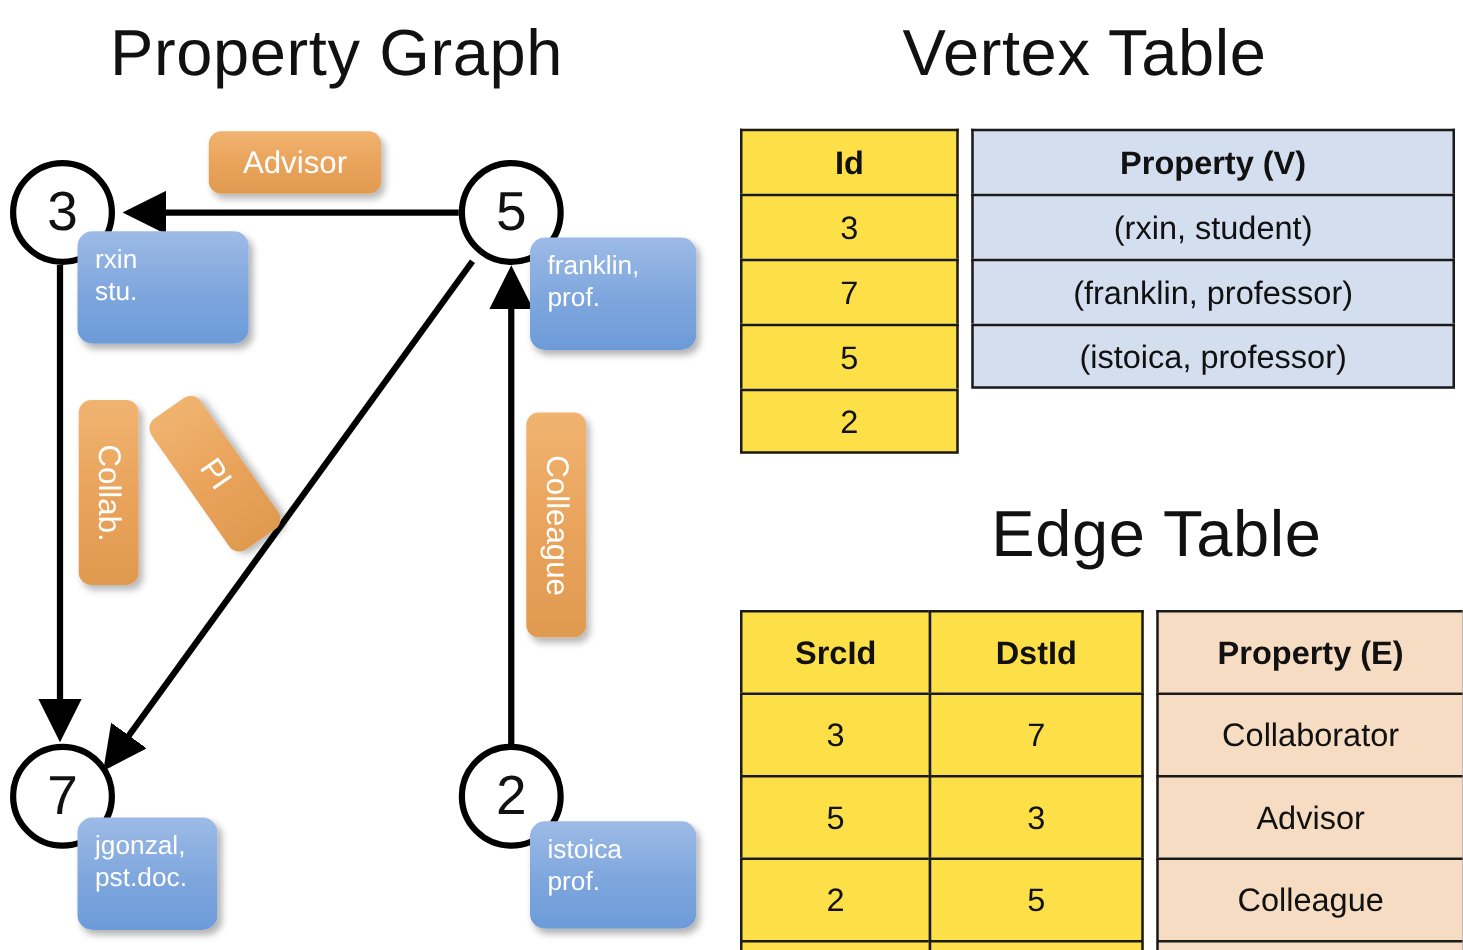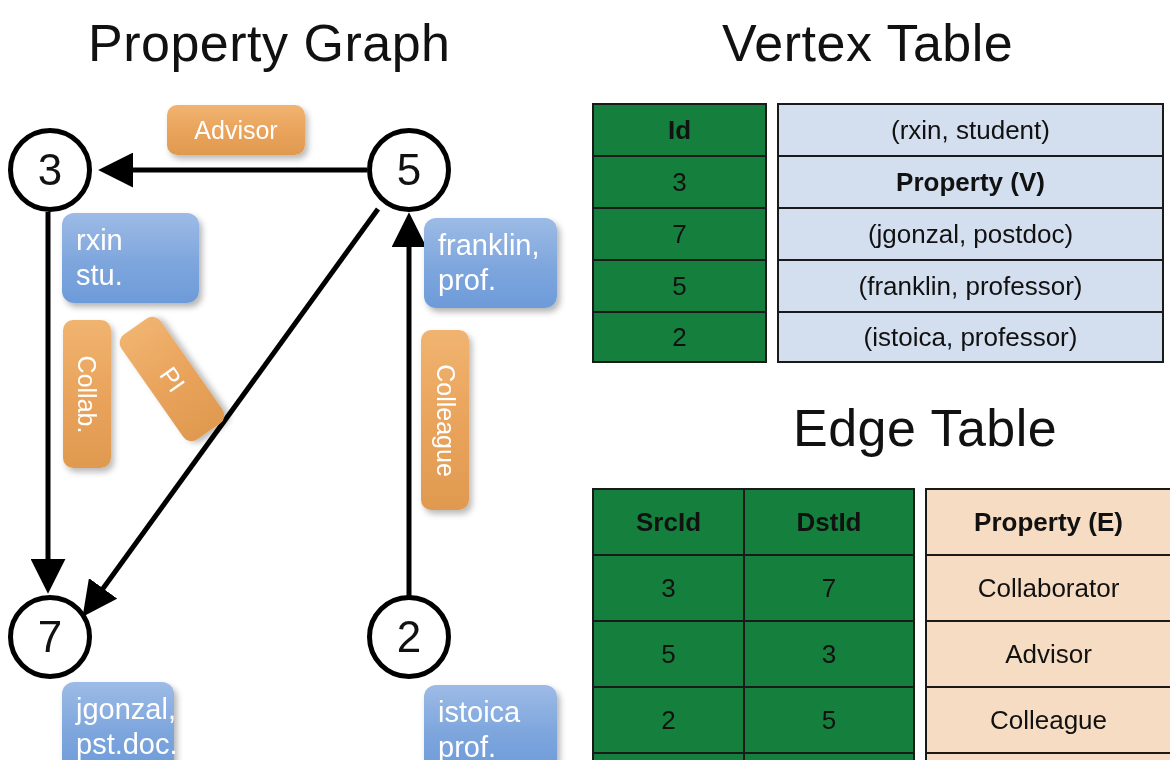--- a/index.html
+++ b/index.html
@@ -139,7 +139,7 @@
     font-weight: 300;
     font-size: 26px;
     color: #111;
-    background: #15803d;
+    background: #fde047;
     white-space: nowrap;
   }
   .tcol .tcell:last-child { border-bottom-width: 2px; }

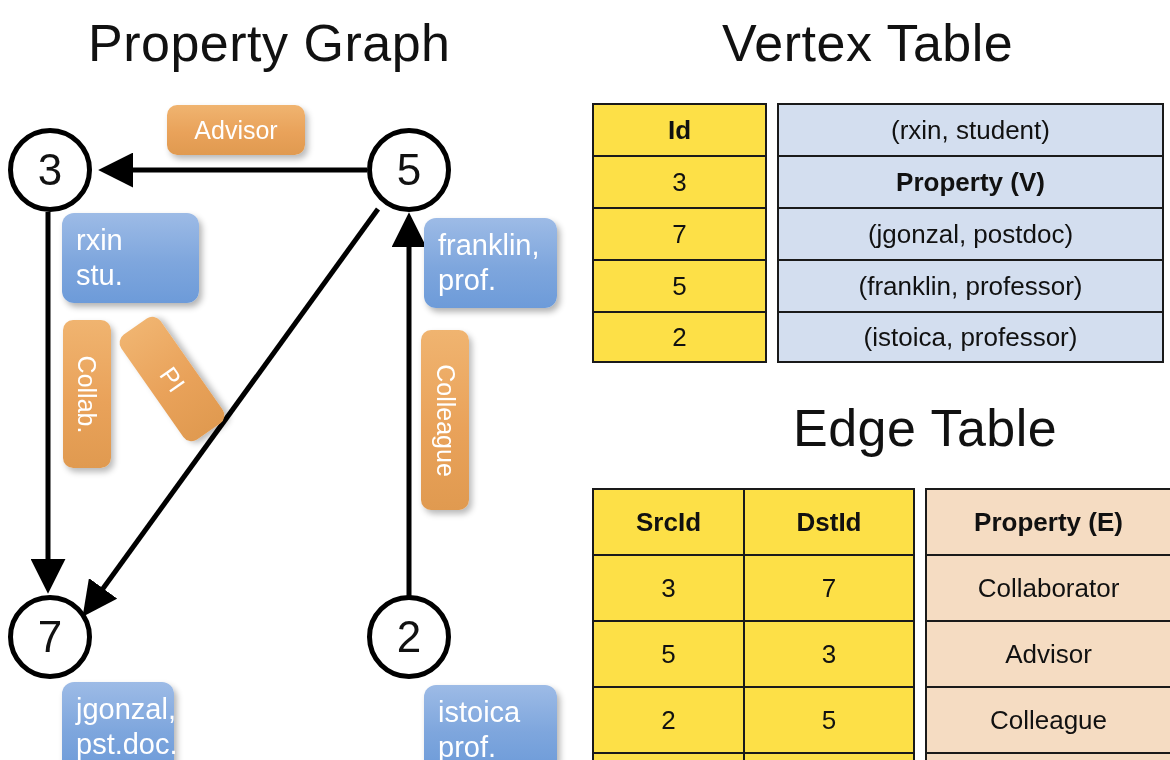--- a/index.html
+++ b/index.html
@@ -232,8 +232,8 @@
     <div class="tcell">2</div>
   </div>
   <div class="tcol col-prop">
+    <div class="tcell hdr">Property (V)</div>
     <div class="tcell">(rxin, student)</div>
-    <div class="tcell hdr">Property (V)</div>
     <div class="tcell">(jgonzal, postdoc)</div>
     <div class="tcell">(franklin, professor)</div>
     <div class="tcell">(istoica, professor)</div>

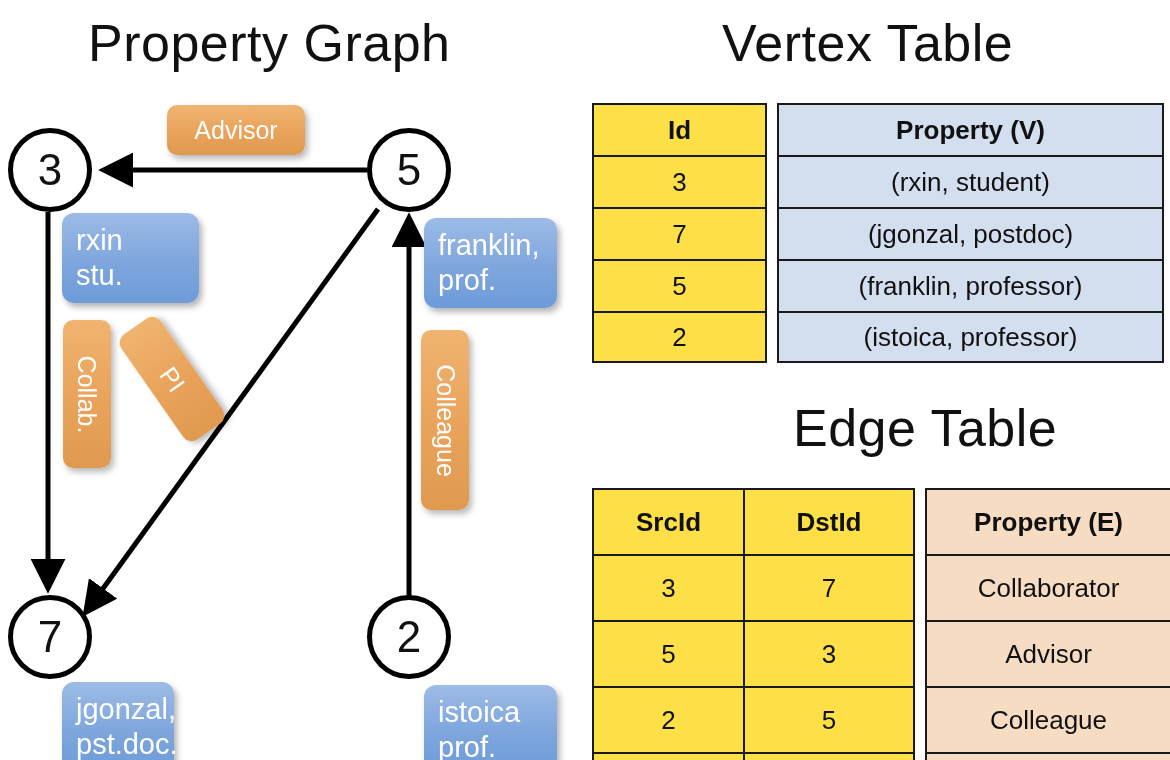--- a/index.html
+++ b/index.html
@@ -73,14 +73,13 @@
     background: linear-gradient(to bottom, #9dbbe6 0%, #7ea6dd 55%, #6d9bd9 100%);
     box-shadow: 3px 4px 6px rgba(0,0,0,0.30);
     color: #ffffff;
-    font-size: 29px;
+    font-size: 21px;
     font-weight: 300;
     line-height: 1.22;
     padding: 10px 14px;
     box-sizing: border-box;
     font-family: "Liberation Sans", sans-serif;
     white-space: pre-line;
-    margin-top: 28px;
   }
   #prop-rxin     { left: 62px;  top: 185px; width: 137px; height: 90px; }
   #prop-franklin { left: 424px; top: 190px; width: 133px; height: 90px; }

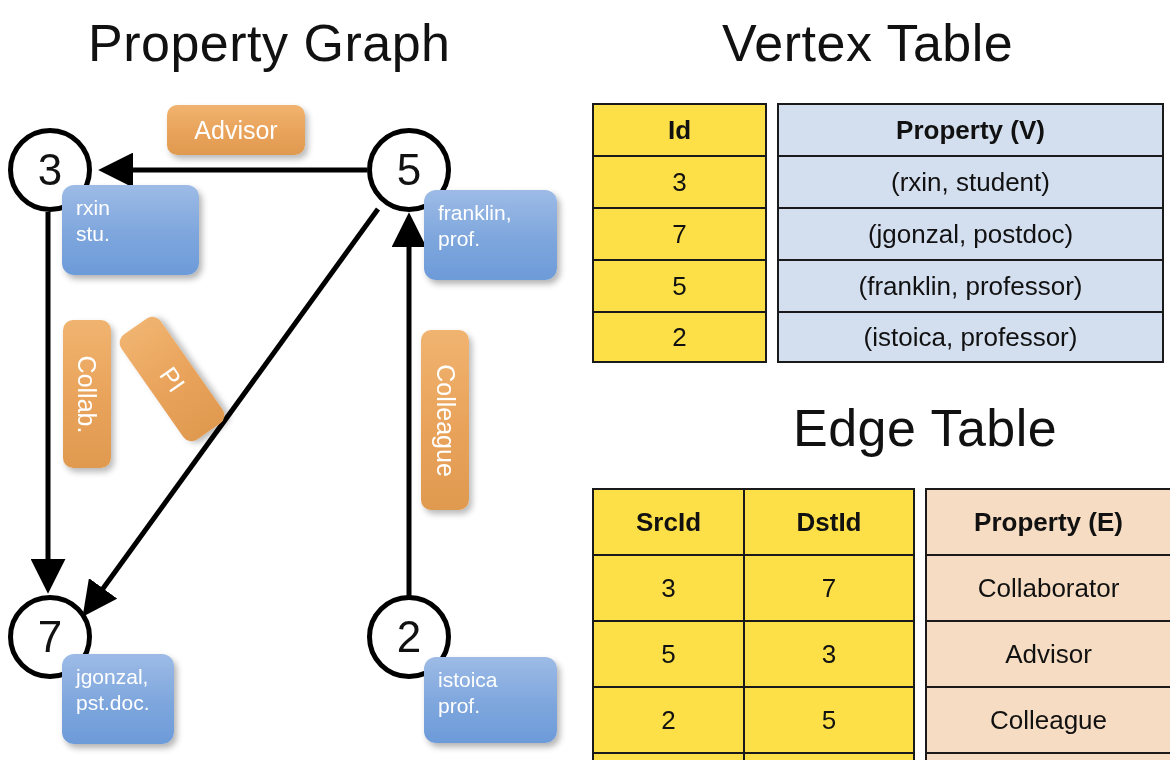--- a/index.html
+++ b/index.html
@@ -233,7 +233,6 @@
   <div class="tcol col-prop">
     <div class="tcell hdr">Property (V)</div>
     <div class="tcell">(rxin, student)</div>
-    <div class="tcell">(jgonzal, postdoc)</div>
     <div class="tcell">(franklin, professor)</div>
     <div class="tcell">(istoica, professor)</div>
   </div>

